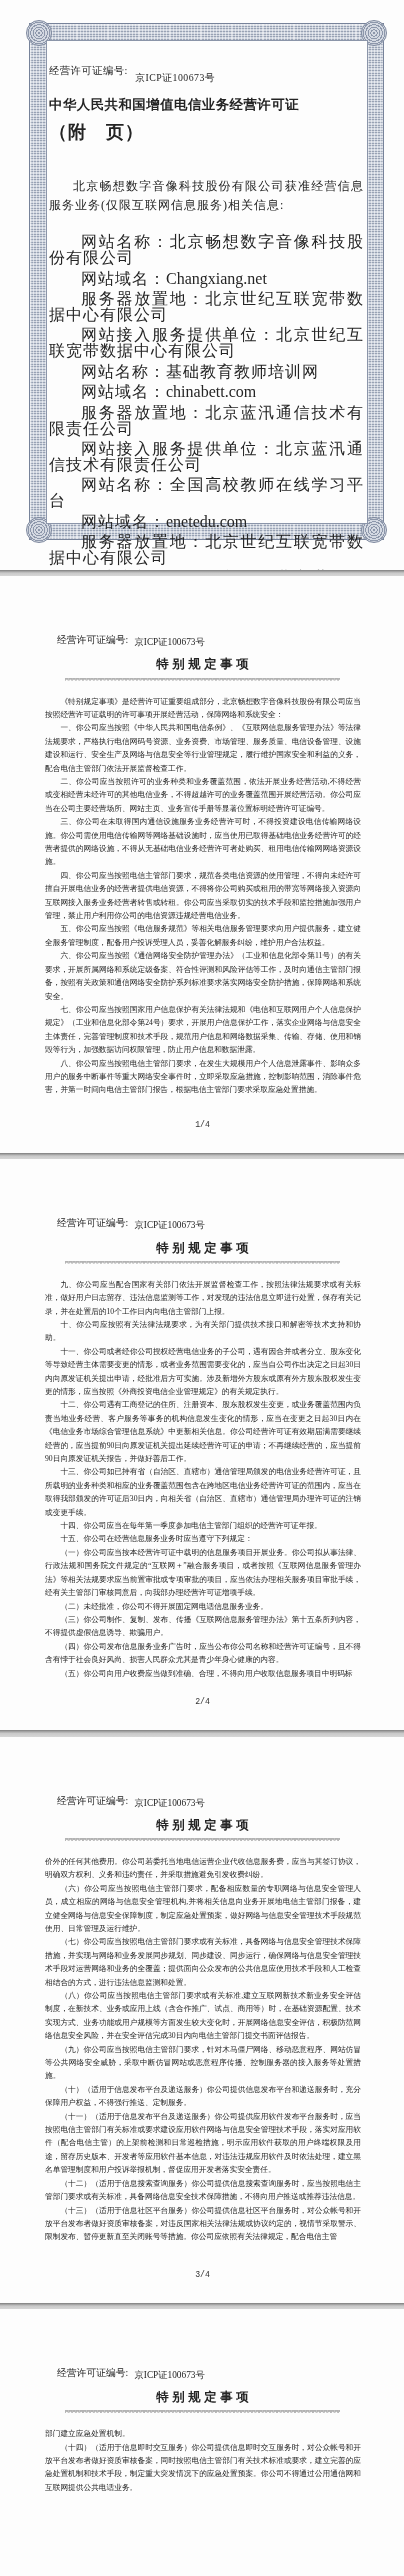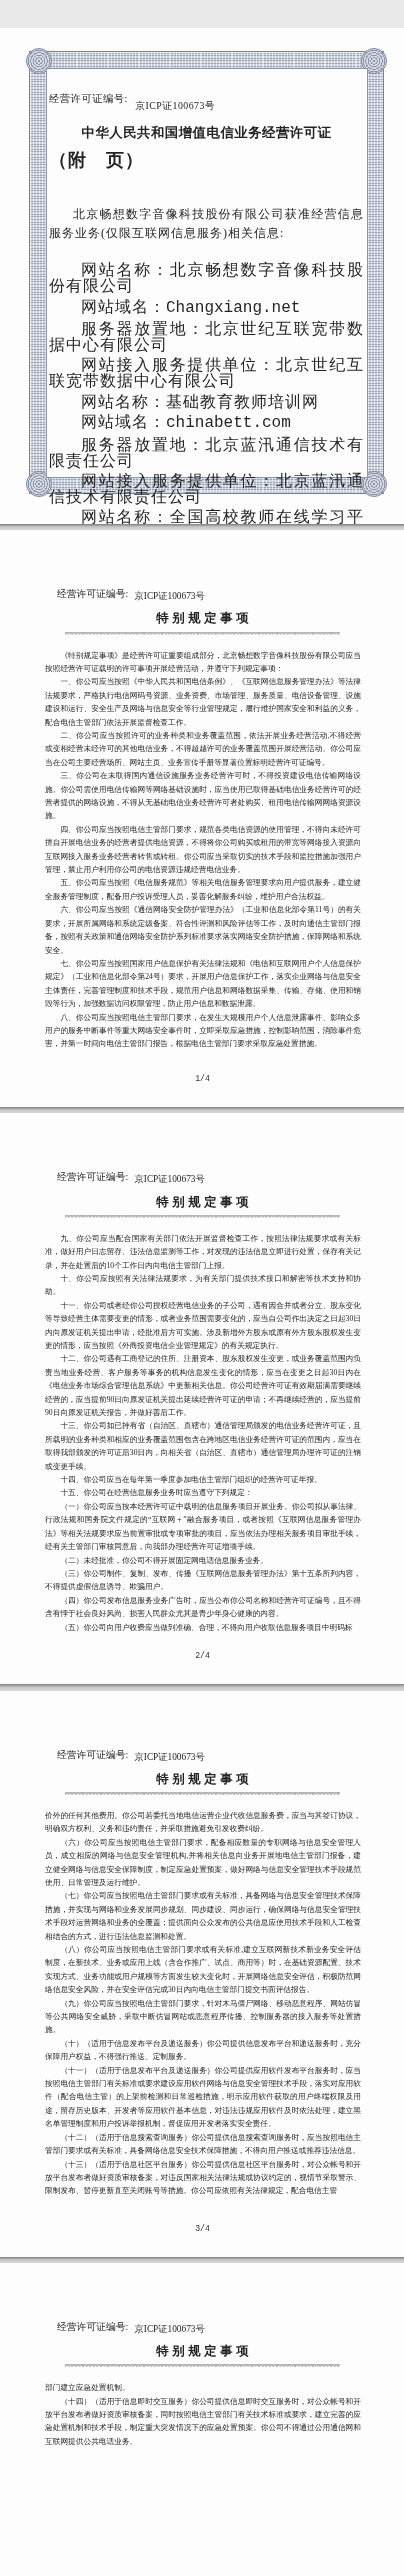--- a/index.html
+++ b/index.html
@@ -23,7 +23,7 @@
   }
 
   
-  .cert-page{height:496px;margin-top:28px;}
+  .cert-page{height:570px;}
   .cert-band{
     position:absolute; left:29px; right:21px; top:23px; bottom:30px;
     background:

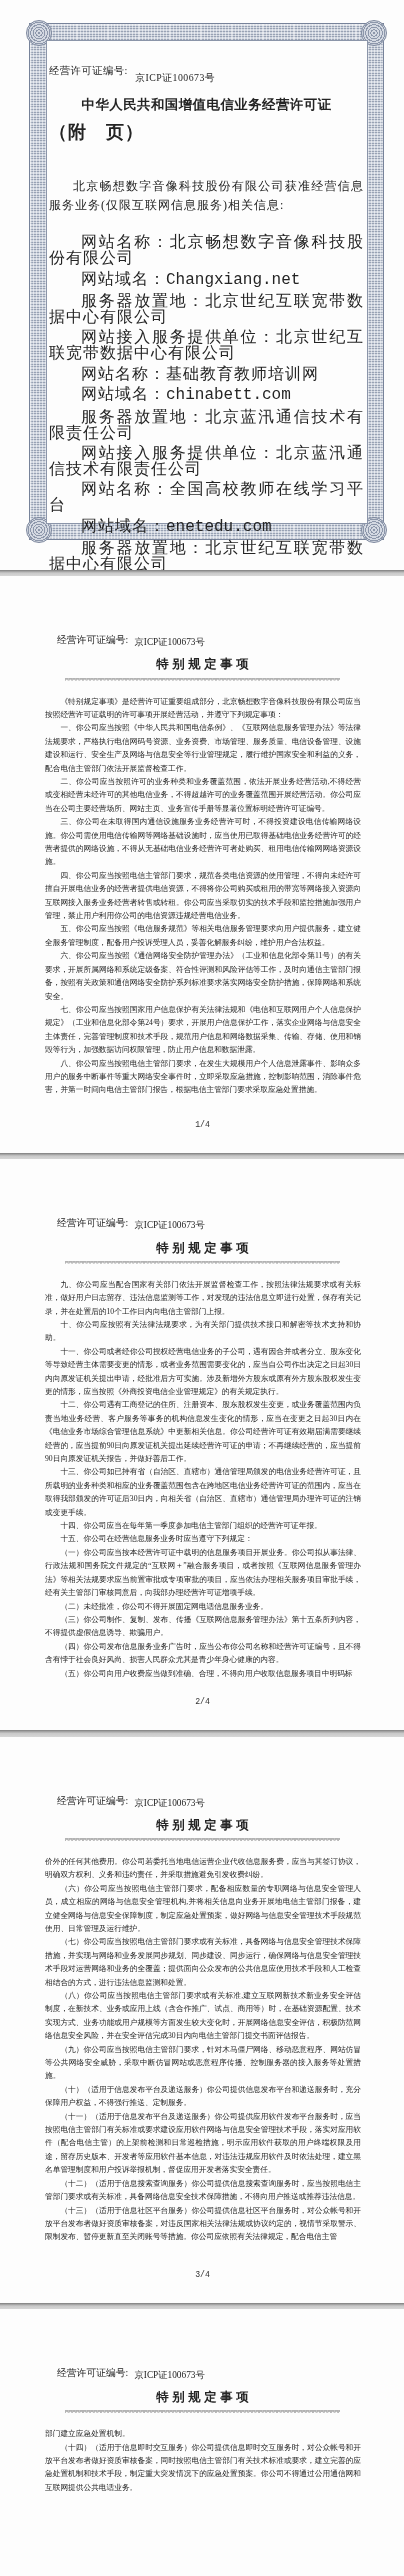--- a/index.html
+++ b/index.html
@@ -52,7 +52,7 @@
   .lic-row{margin-top:26px; font-size:10.3px; letter-spacing:0.5px;}
   .lic-num{position:relative; top:6.7px; margin-left:7.2px; font-size:9.8px; letter-spacing:0.5px;}
   .cert-title{
-    margin-top:17.5px; text-align:center;
+    margin-top:17.5px; 
     font-size:13.4px; font-weight:bold; letter-spacing:0.5px;
   }
   .cert-subtitle{

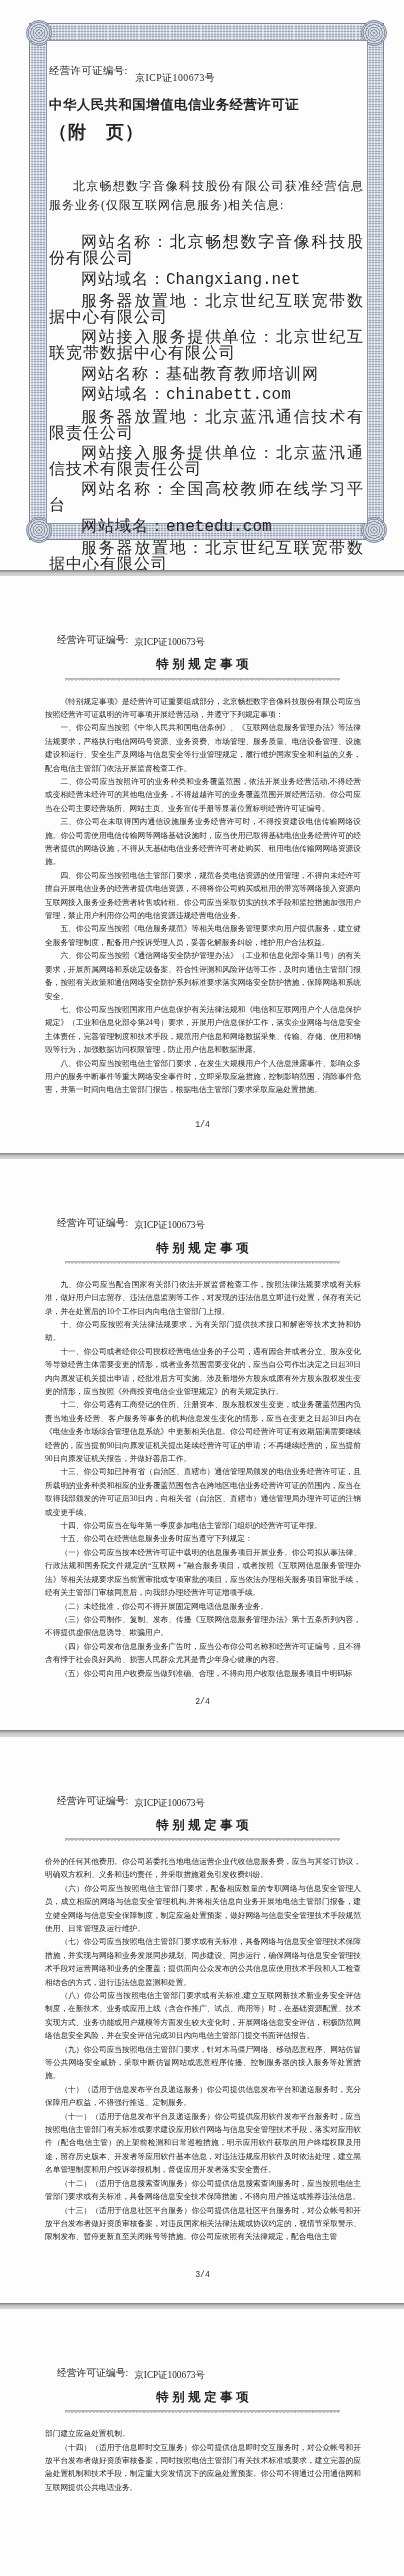--- a/index.html
+++ b/index.html
@@ -70,7 +70,7 @@
     font-size:16px; letter-spacing:1px; line-height:15.5px;
     text-indent:2em; text-align:justify;
   }
-  .latin{font-family:Liberation Mono, monospace; letter-spacing:0;}
+  .latin{font-family:Liberation Serif, serif; letter-spacing:0;}
 
   
   .doc-p2{height:577px;}

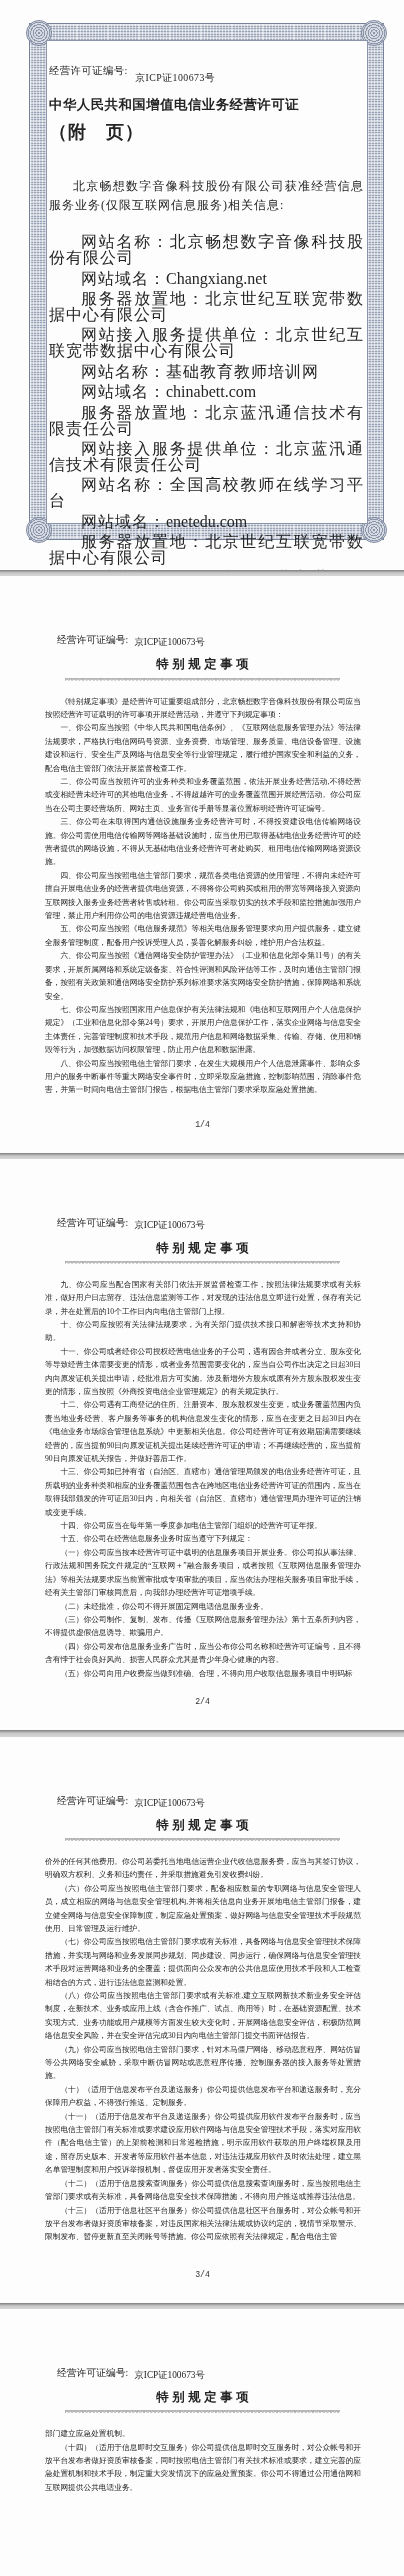--- a/index.html
+++ b/index.html
@@ -149,7 +149,7 @@
   <div class="doc-title">特别规定事项</div>
   <div class="zigzag"></div>
   <div class="doc-body">
-    <p>《特别规定事项》是经营许可证重要组成部分，北京畅想数字音像科技股份有限公司应当按照经营许可证载明的许可事项开展经营活动，并遵守下列规定事项：</p>
+    <p>《特别规定事项》是经营许可证重要组成部分，北京畅想数字音像科技股份有限公司应当按照经营许可证载明的许可事项开展经营活动，保障网络和系统安全：</p>
     <p>一、你公司应当按照《中华人民共和国电信条例》、《互联网信息服务管理办法》等法律法规要求，严格执行电信网码号资源、业务资费、市场管理、服务质量、电信设备管理、设施建设和运行、安全生产及网络与信息安全等行业管理规定，履行维护国家安全和利益的义务，配合电信主管部门依法开展监督检查工作。</p>
     <p>二、你公司应当按照许可的业务种类和业务覆盖范围，依法开展业务经营活动,不得经营或变相经营未经许可的其他电信业务，不得超越许可的业务覆盖范围开展经营活动。你公司应当在公司主要经营场所、网站主页、业务宣传手册等显著位置标明经营许可证编号。</p>
     <p>三、你公司在未取得国内通信设施服务业务经营许可时，不得投资建设电信传输网络设施。你公司需使用电信传输网等网络基础设施时，应当使用已取得基础电信业务经营许可的经营者提供的网络设施，不得从无基础电信业务经营许可者处购买、租用电信传输网网络资源设施。</p>

